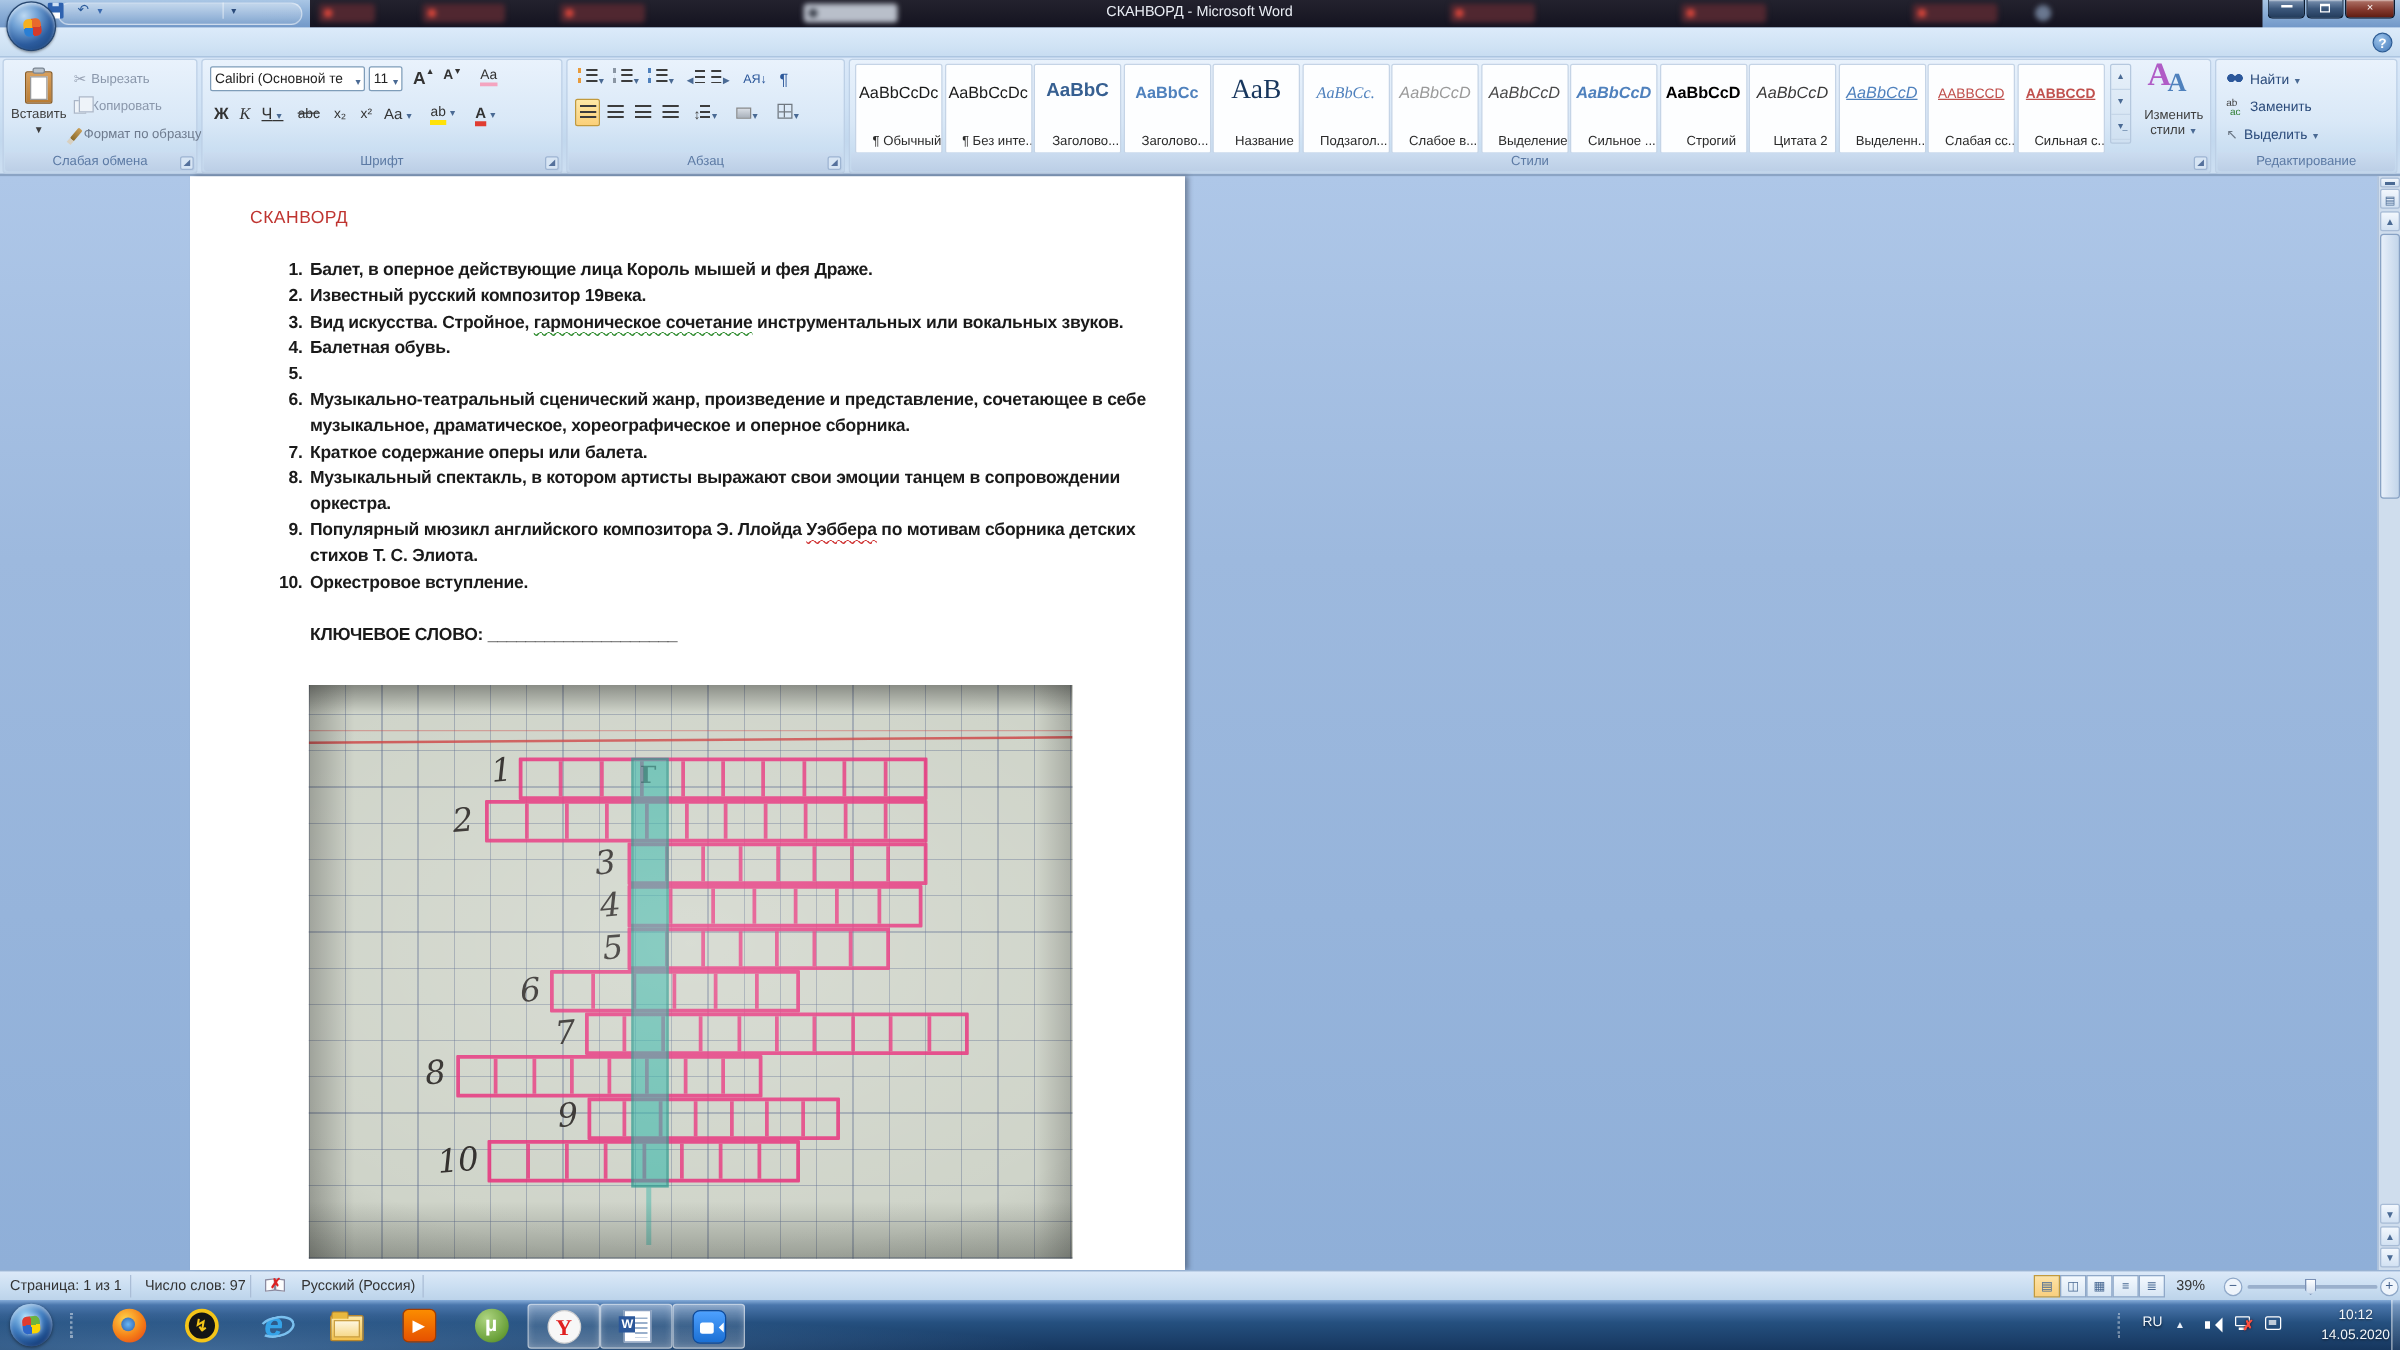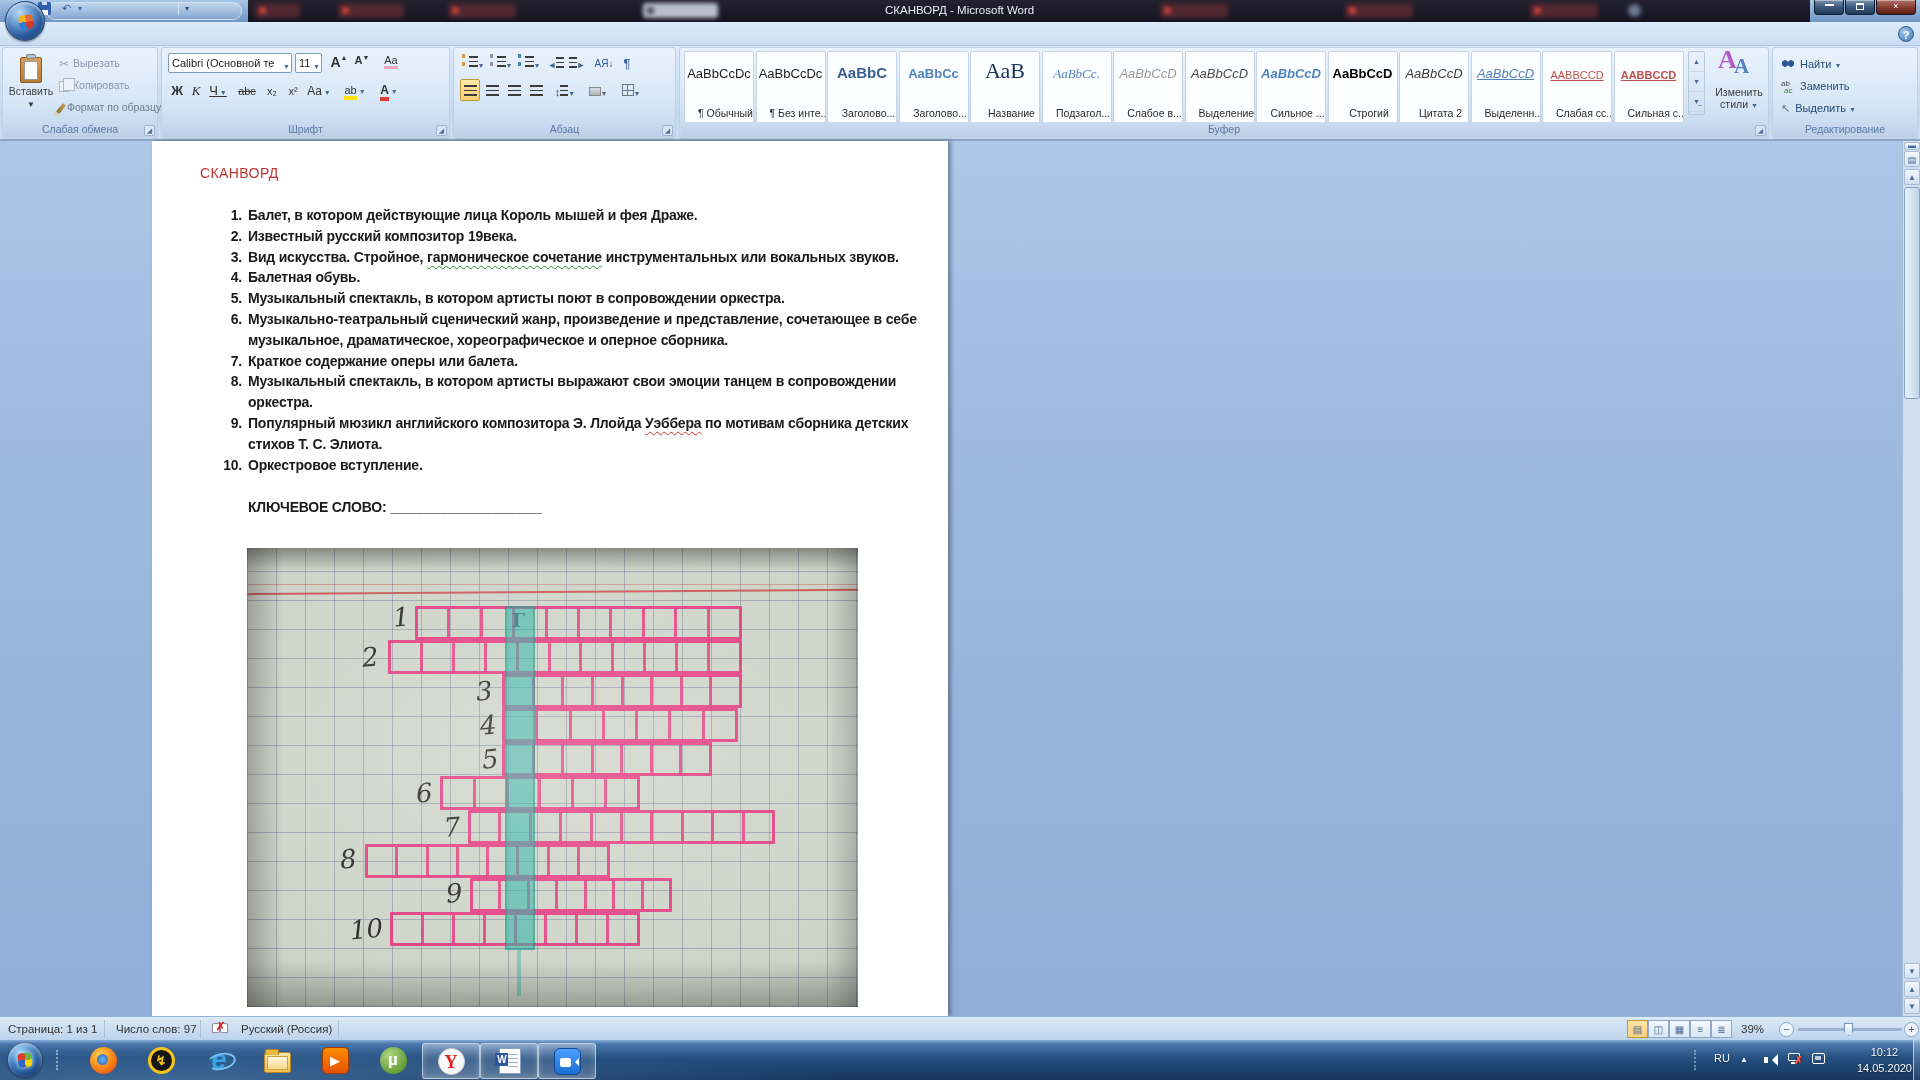--- a/index.html
+++ b/index.html
@@ -415,7 +415,7 @@
           </div>
         <span>Изменить стили</span> <span class="dd7">▼</span>
       </div>
-      <div class="grp-label">Буфер</div>
+      <div class="grp-label">Стили</div>
       <div class="launcher">◢</div>
     </div>
 

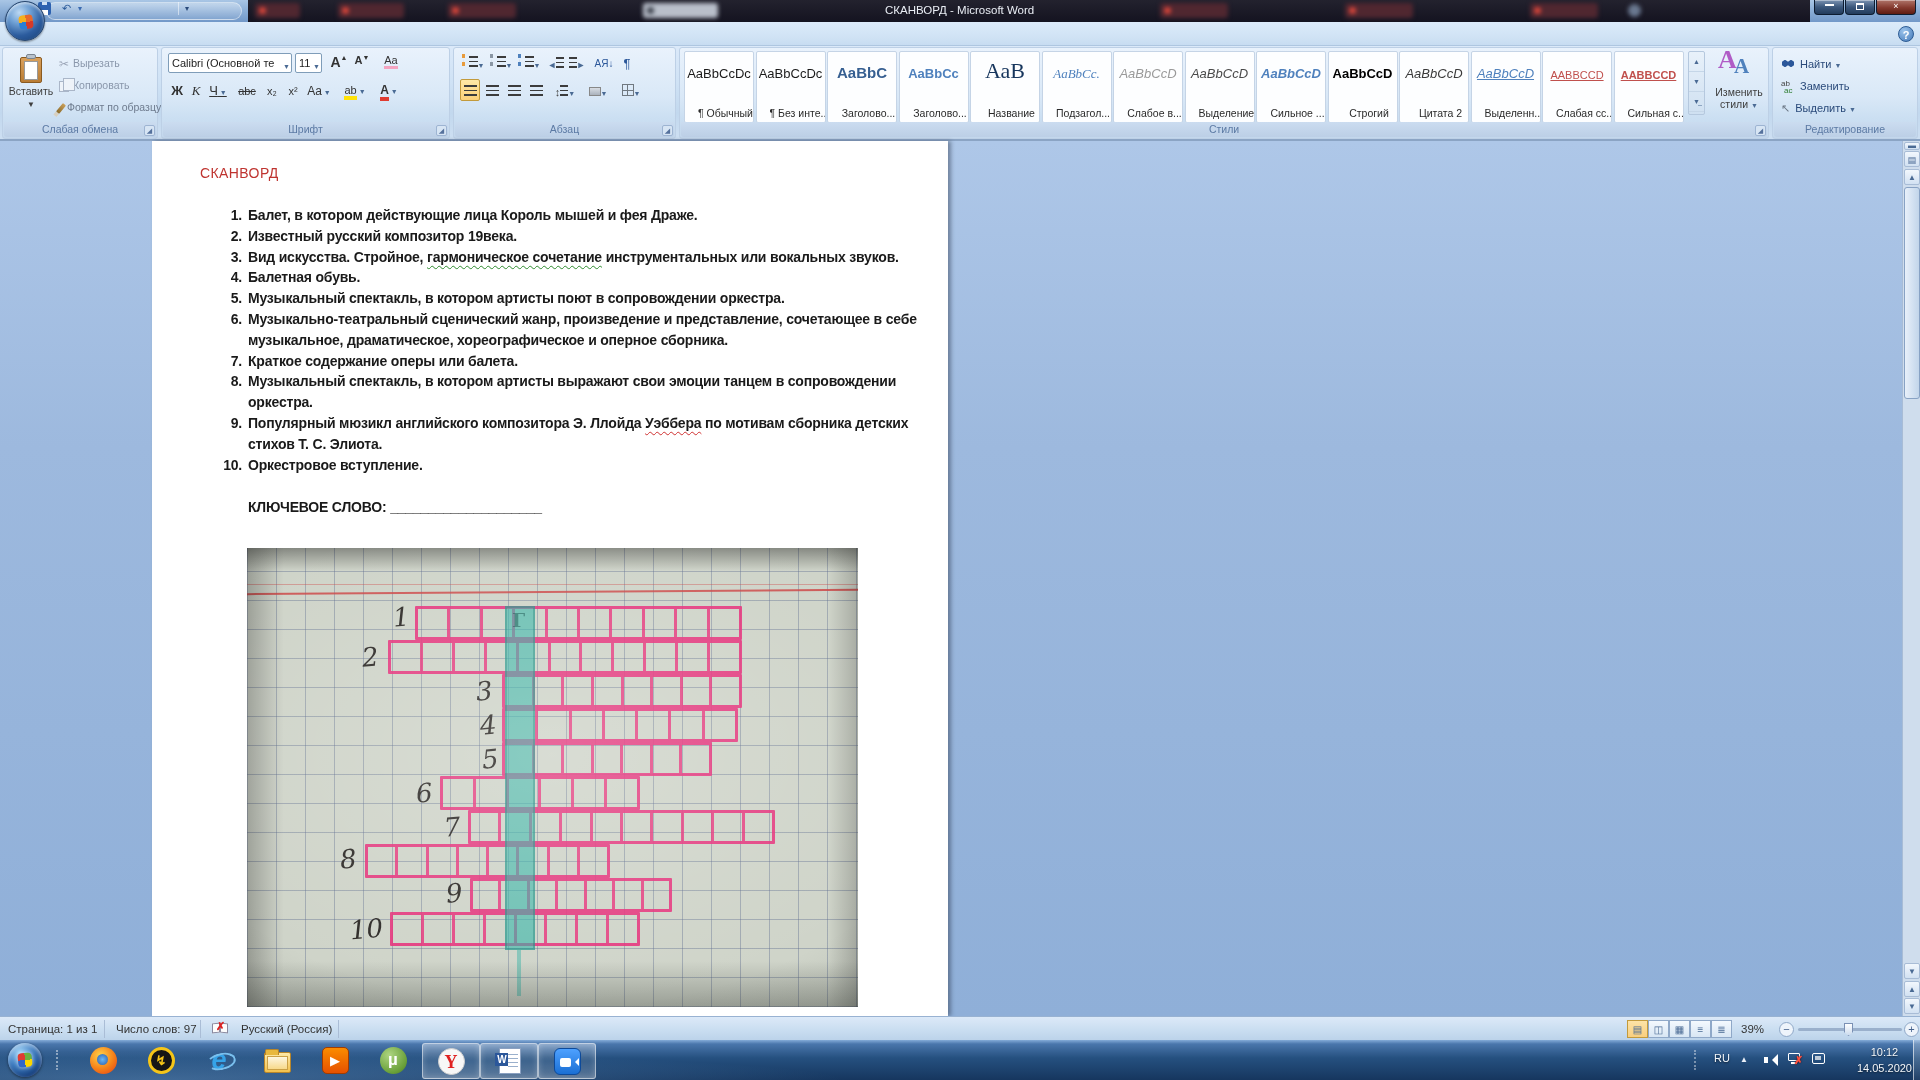--- a/index.html
+++ b/index.html
@@ -431,7 +431,7 @@
     <div id="page">
       <div id="doc-title">СКАНВОРД</div>
       <div id="doc-lines">
-          <div class="dline" style="top: 66px;"><span class="num">1.</span><span>Балет, в котором действующие лица  Король мышей и фея Драже.</span></div>
+          <div class="dline" style="top: 66px;"><span class="num">1.</span><span>Балет, в оперное действующие лица  Король мышей и фея Драже.</span></div>
           <div class="dline" style="top: 86.8px;"><span class="num">2.</span><span>Известный русский композитор 19века.</span></div>
           <div class="dline" style="top: 107.6px;"><span class="num">3.</span><span>Вид искусства.  Стройное, </span><span class="wavy-green">гармоническое сочетание</span><span> инструментальных или вокальных звуков.</span></div>
           <div class="dline" style="top: 128.4px;"><span class="num">4.</span><span>Балетная обувь.</span></div>

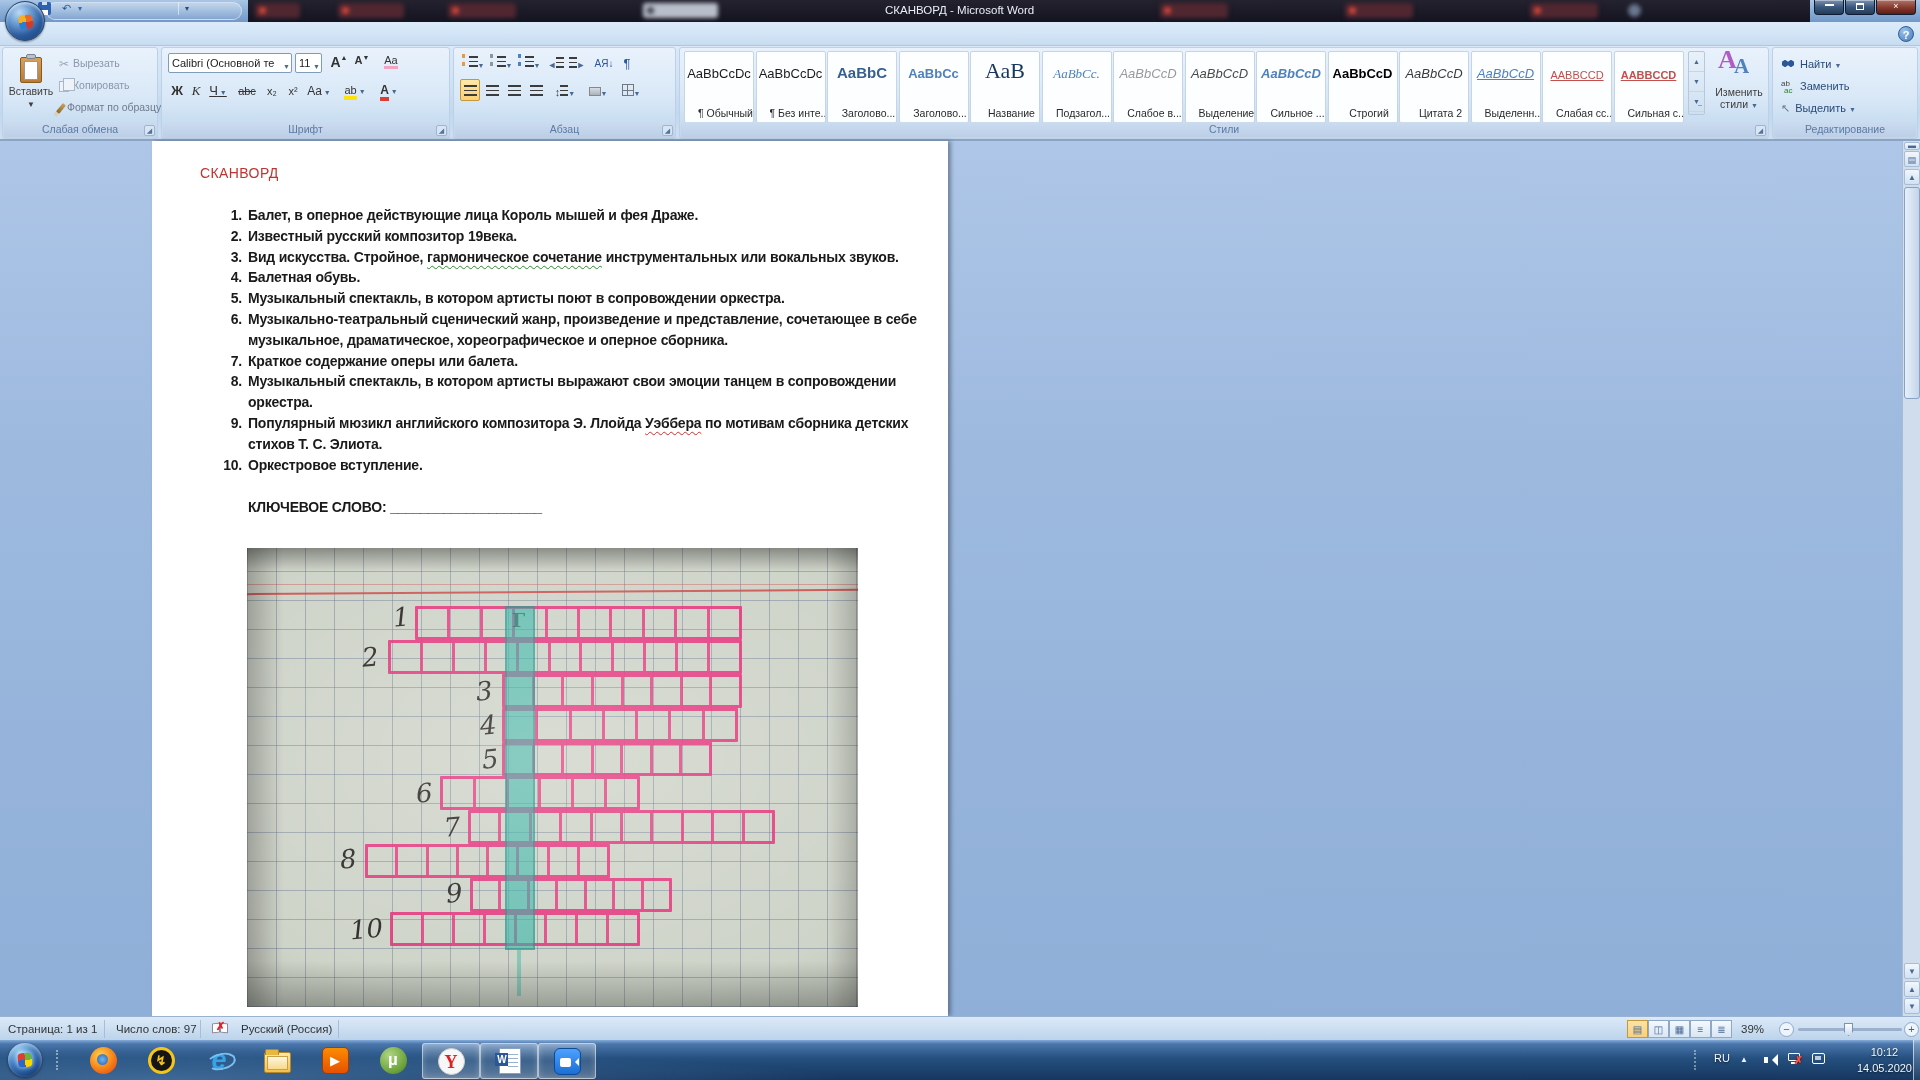--- a/index.html
+++ b/index.html
@@ -435,7 +435,7 @@
           <div class="dline" style="top: 86.8px;"><span class="num">2.</span><span>Известный русский композитор 19века.</span></div>
           <div class="dline" style="top: 107.6px;"><span class="num">3.</span><span>Вид искусства.  Стройное, </span><span class="wavy-green">гармоническое сочетание</span><span> инструментальных или вокальных звуков.</span></div>
           <div class="dline" style="top: 128.4px;"><span class="num">4.</span><span>Балетная обувь.</span></div>
-          <div class="dline" style="top: 149.2px;"><span class="num">5.</span><span>Музыкальный спектакль, в котором артисты поют в сопровождении оркестра.</span></div>
+          <div class="dline" style="top: 149.2px;"><span class="num">5.</span></div>
           <div class="dline" style="top: 170px;"><span class="num">6.</span><span>Музыкально-театральный сценический жанр, произведение и представление, сочетающее в себе</span></div>
           <div class="dline" style="top: 190.8px;"><span>музыкальное, драматическое, хореографическое и оперное сборника.</span></div>
           <div class="dline" style="top: 211.6px;"><span class="num">7.</span><span>Краткое содержание оперы или балета.</span></div>

